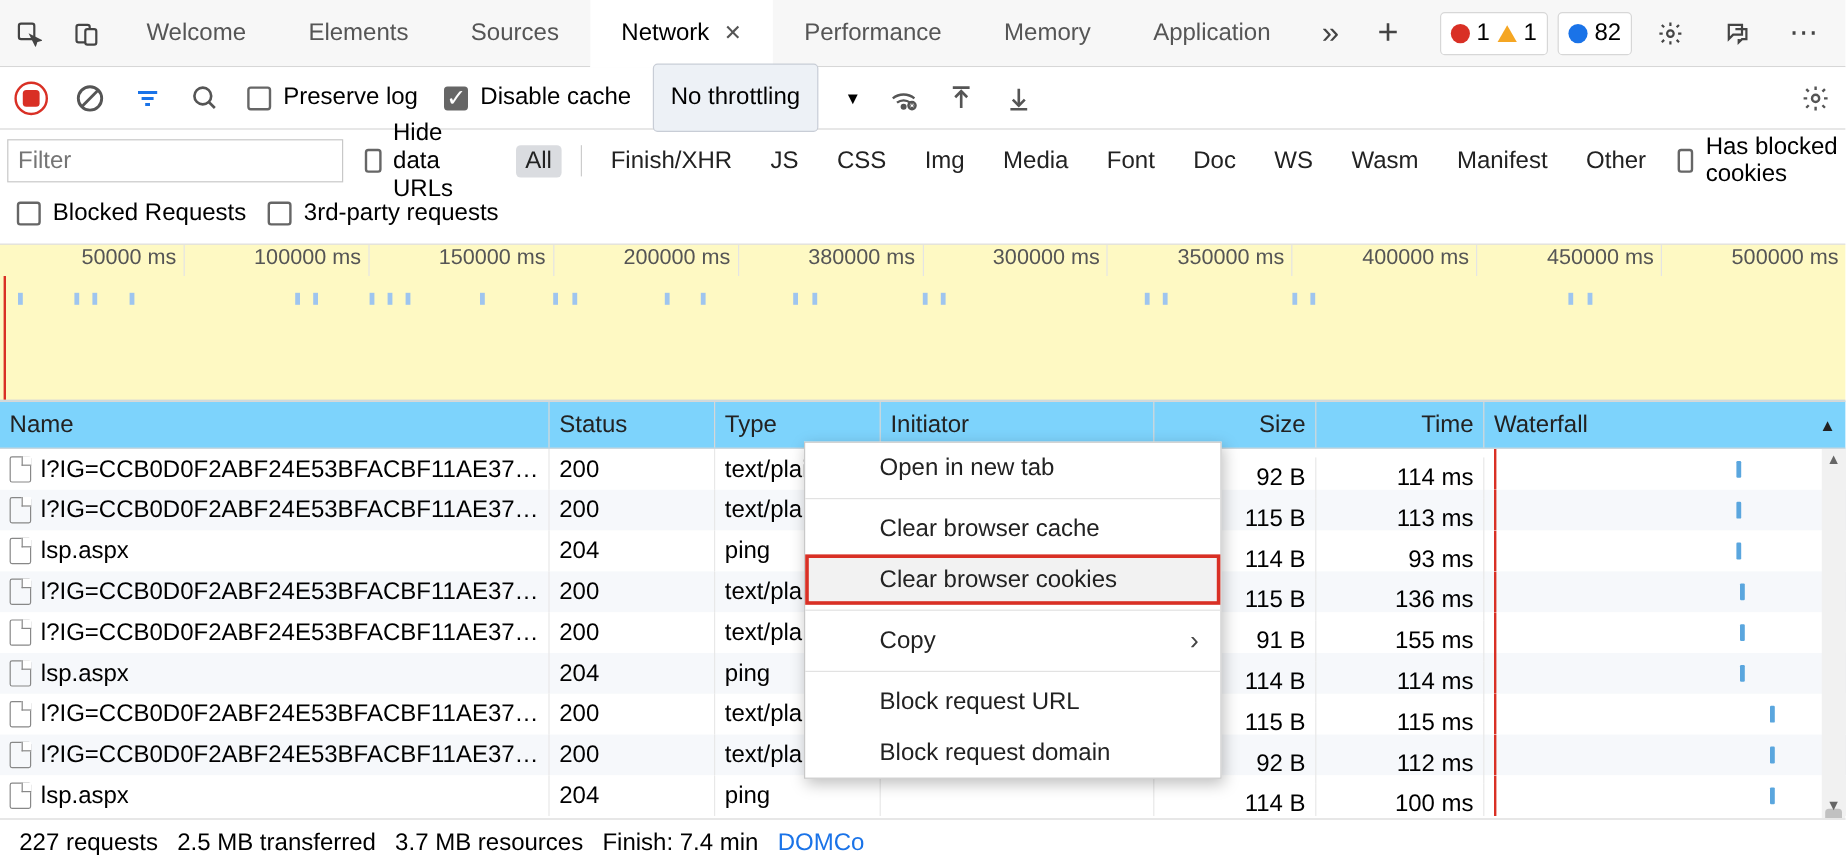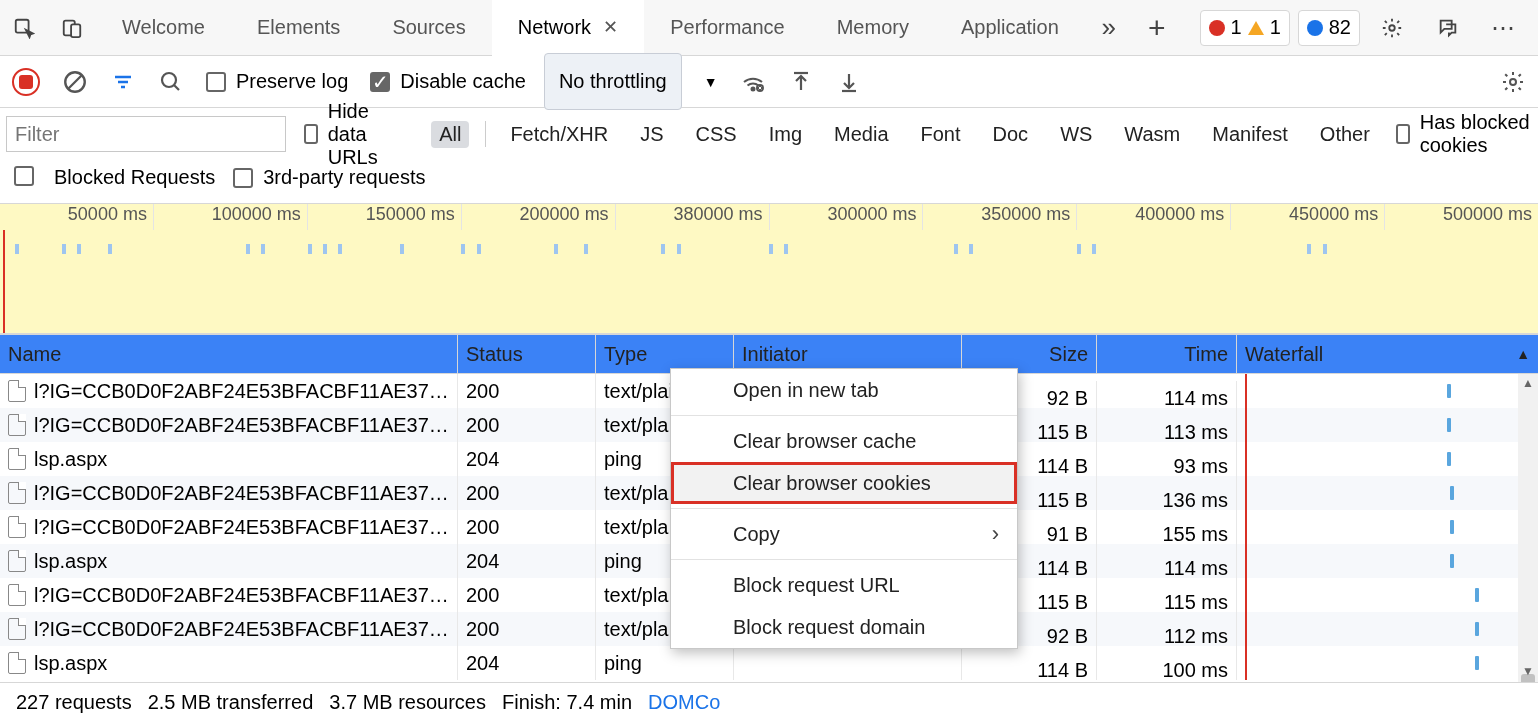--- a/index.html
+++ b/index.html
@@ -233,7 +233,7 @@
   <div id="ftypes" style="display:flex;align-items:center;gap:16px;">
       <span class="ftype active">All</span>
       <span class="sep-v"></span>
-      <span class="ftype">Fetch/XHR</span>
+      <span class="ftype">Finish/XHR</span>
       <span class="ftype">JS</span>
       <span class="ftype">CSS</span>
       <span class="ftype">Img</span>

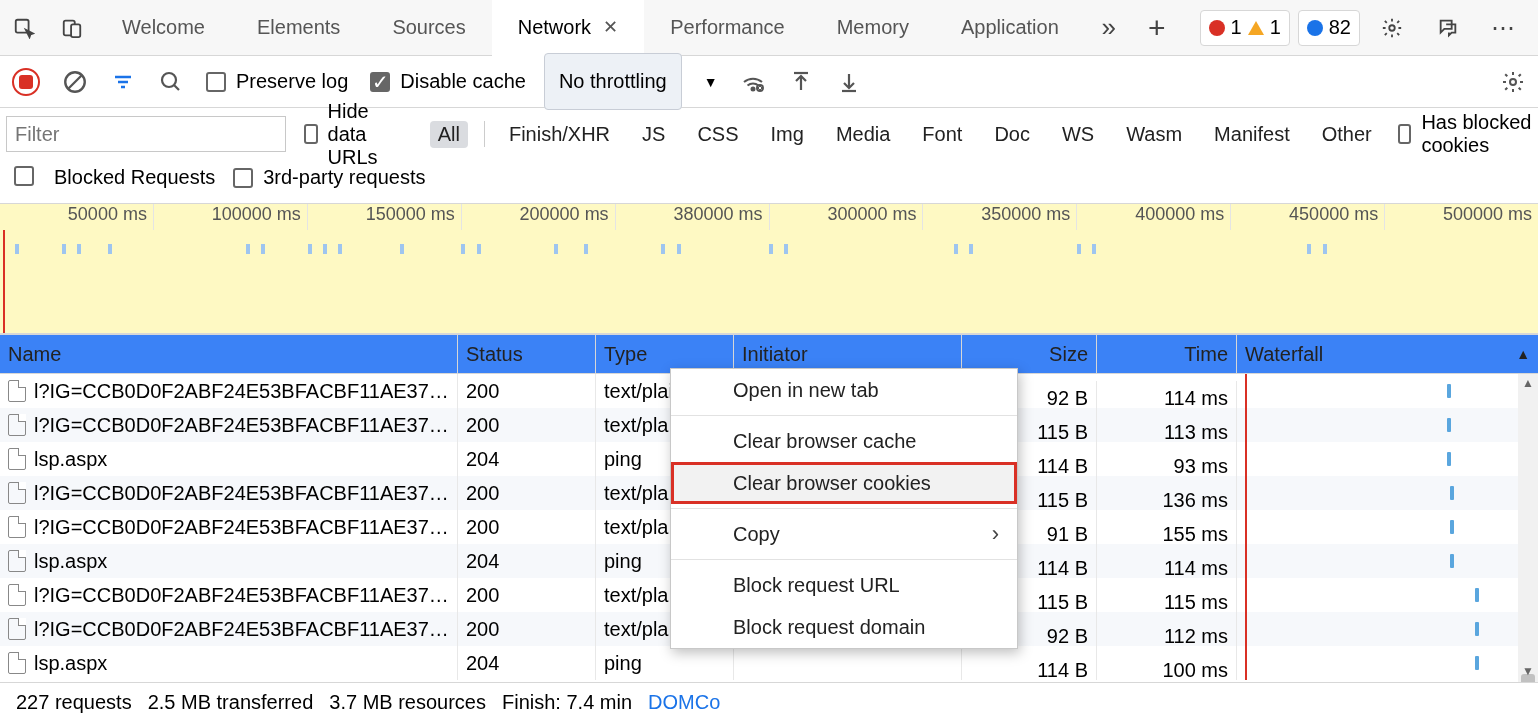--- a/index.html
+++ b/index.html
@@ -251,7 +251,7 @@
   </label>
 </div>
 <div class="filterbar2" style="height:46px;">
-  <label style="display:flex;gap:20px;">
+  <label style="display:flex;align-items:center;gap:10px;">
     <span class="chk"></span>
     <span>Blocked Requests</span>
   </label>

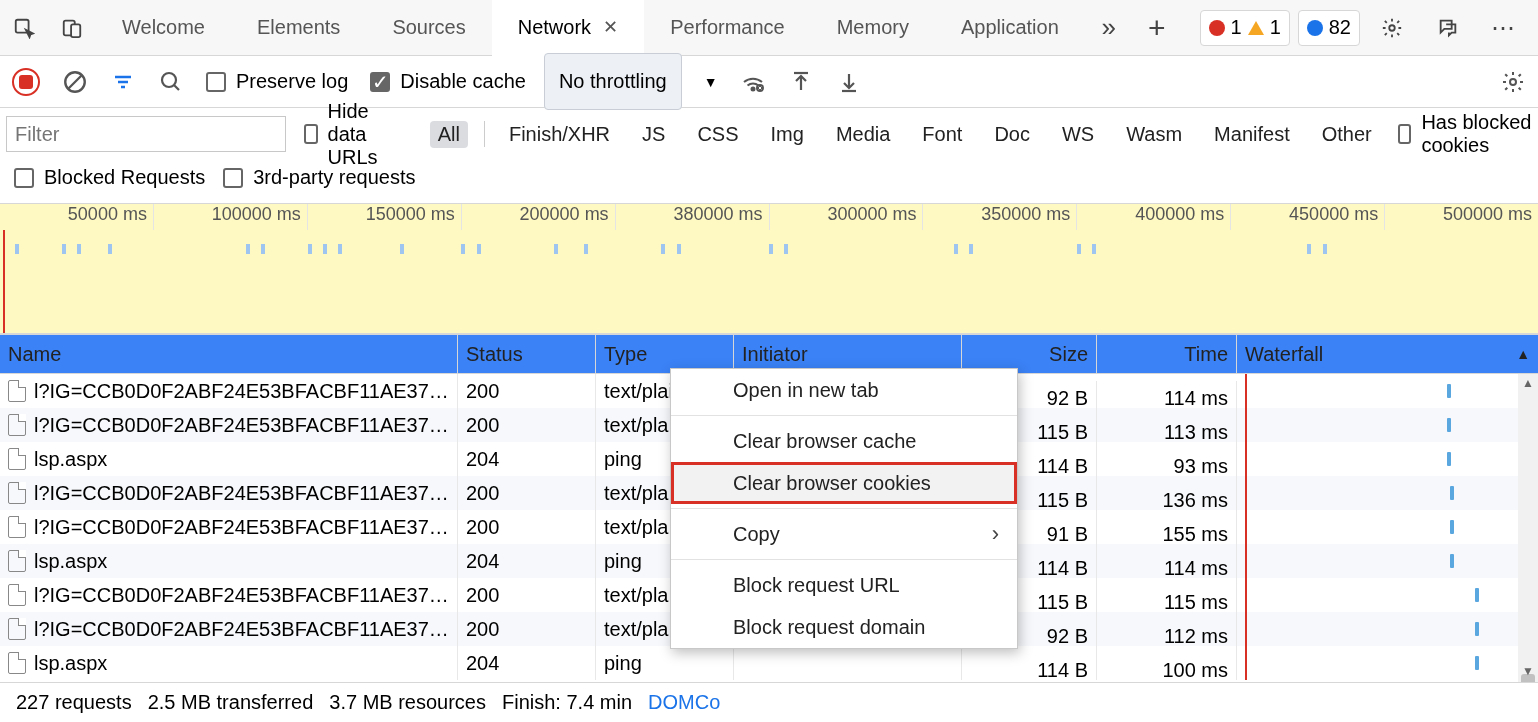--- a/index.html
+++ b/index.html
@@ -51,7 +51,7 @@
 
   
   .tablewrap { position:relative; height: calc(722px - 56px - 52px - 50px - 46px - 130px - 40px); }
-  .thead { display:flex; height:40px; background:#3b82f6; border-top:1px solid #d7d7d7; border-bottom:1px solid #d7d7d7;}
+  .thead { display:flex; height:40px; background:#7dd3fc; border-top:1px solid #d7d7d7; border-bottom:1px solid #d7d7d7;}
   .th { display:flex; align-items:center; padding:0 8px; border-right:1px solid #d7d7d7; font-size:20px; color:#222;}
   .th:last-child{border-right:none;}
   .c-name{width:458px;} .c-status{width:138px;} .c-type{width:138px;} .c-init{width:228px;} .c-size{width:135px; justify-content:flex-end;} .c-time{width:140px; justify-content:flex-end;} .c-wf{flex:1; position:relative;}

